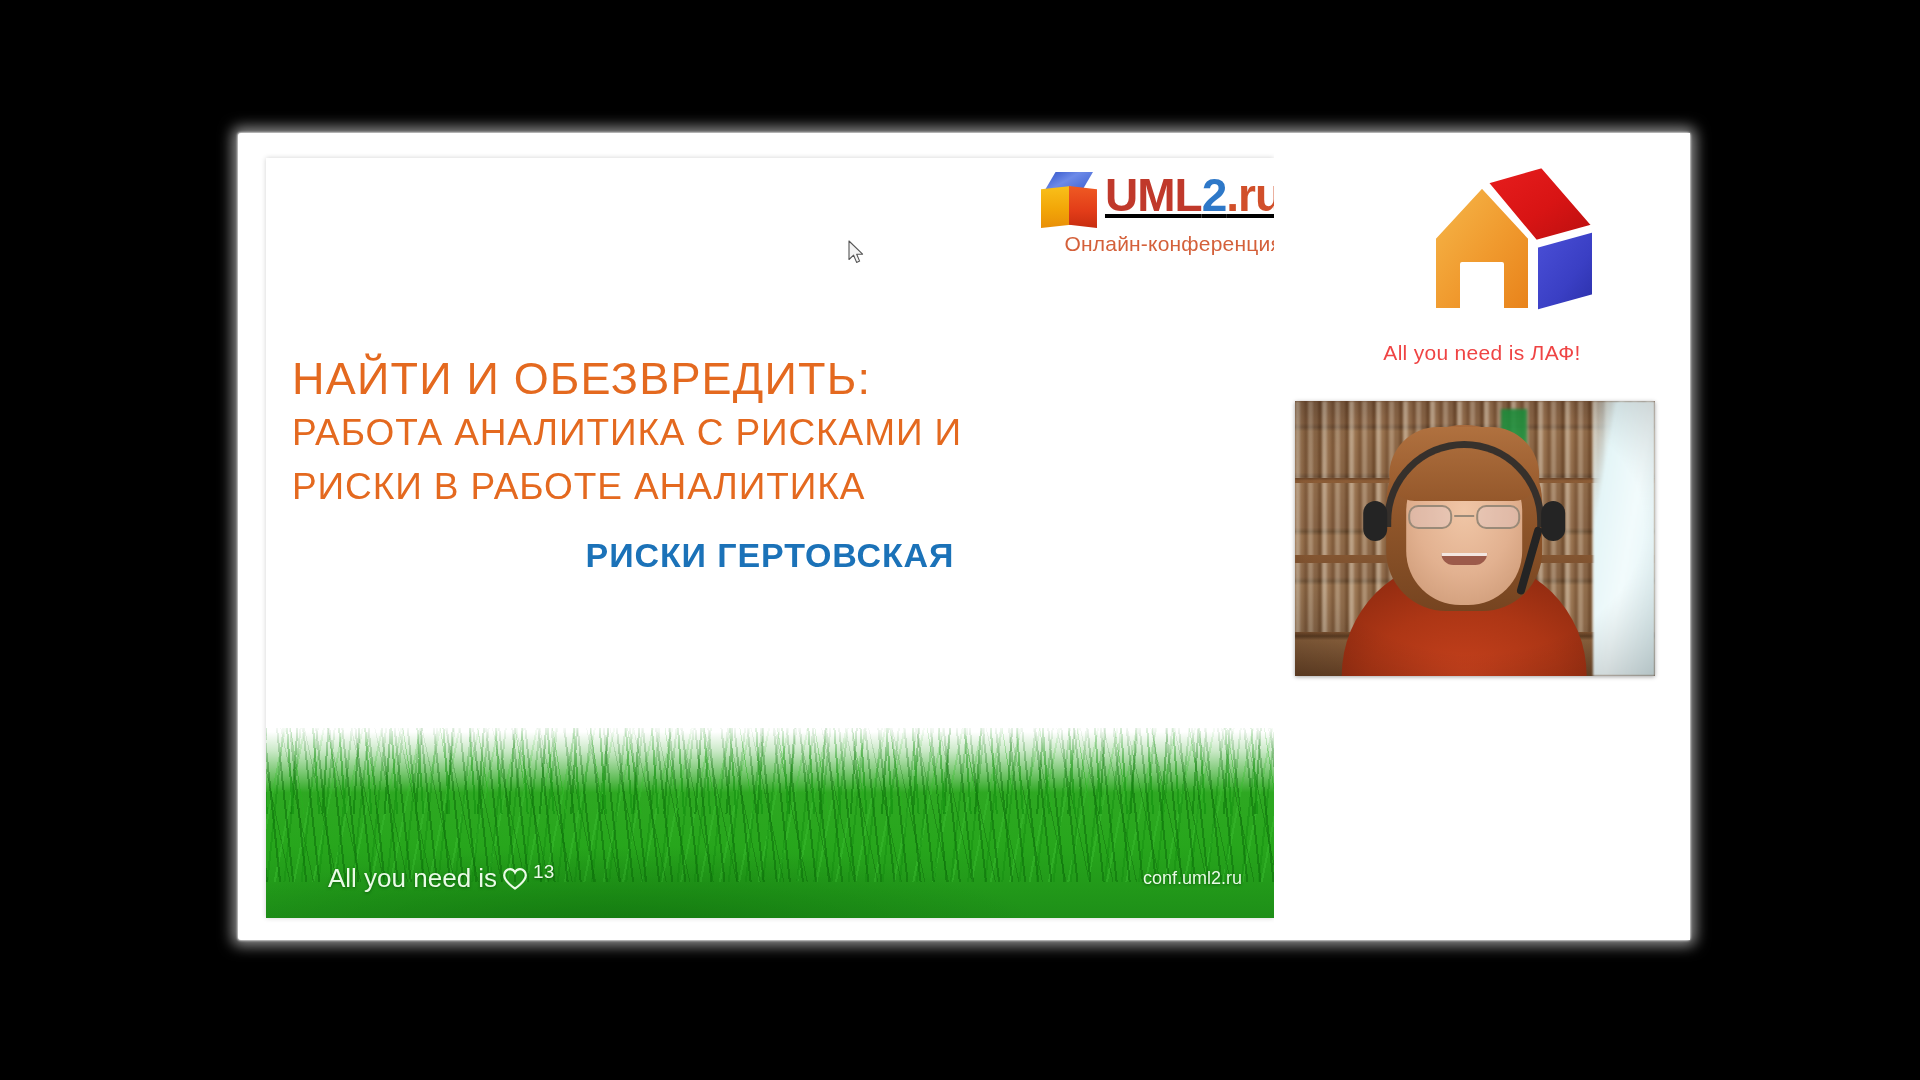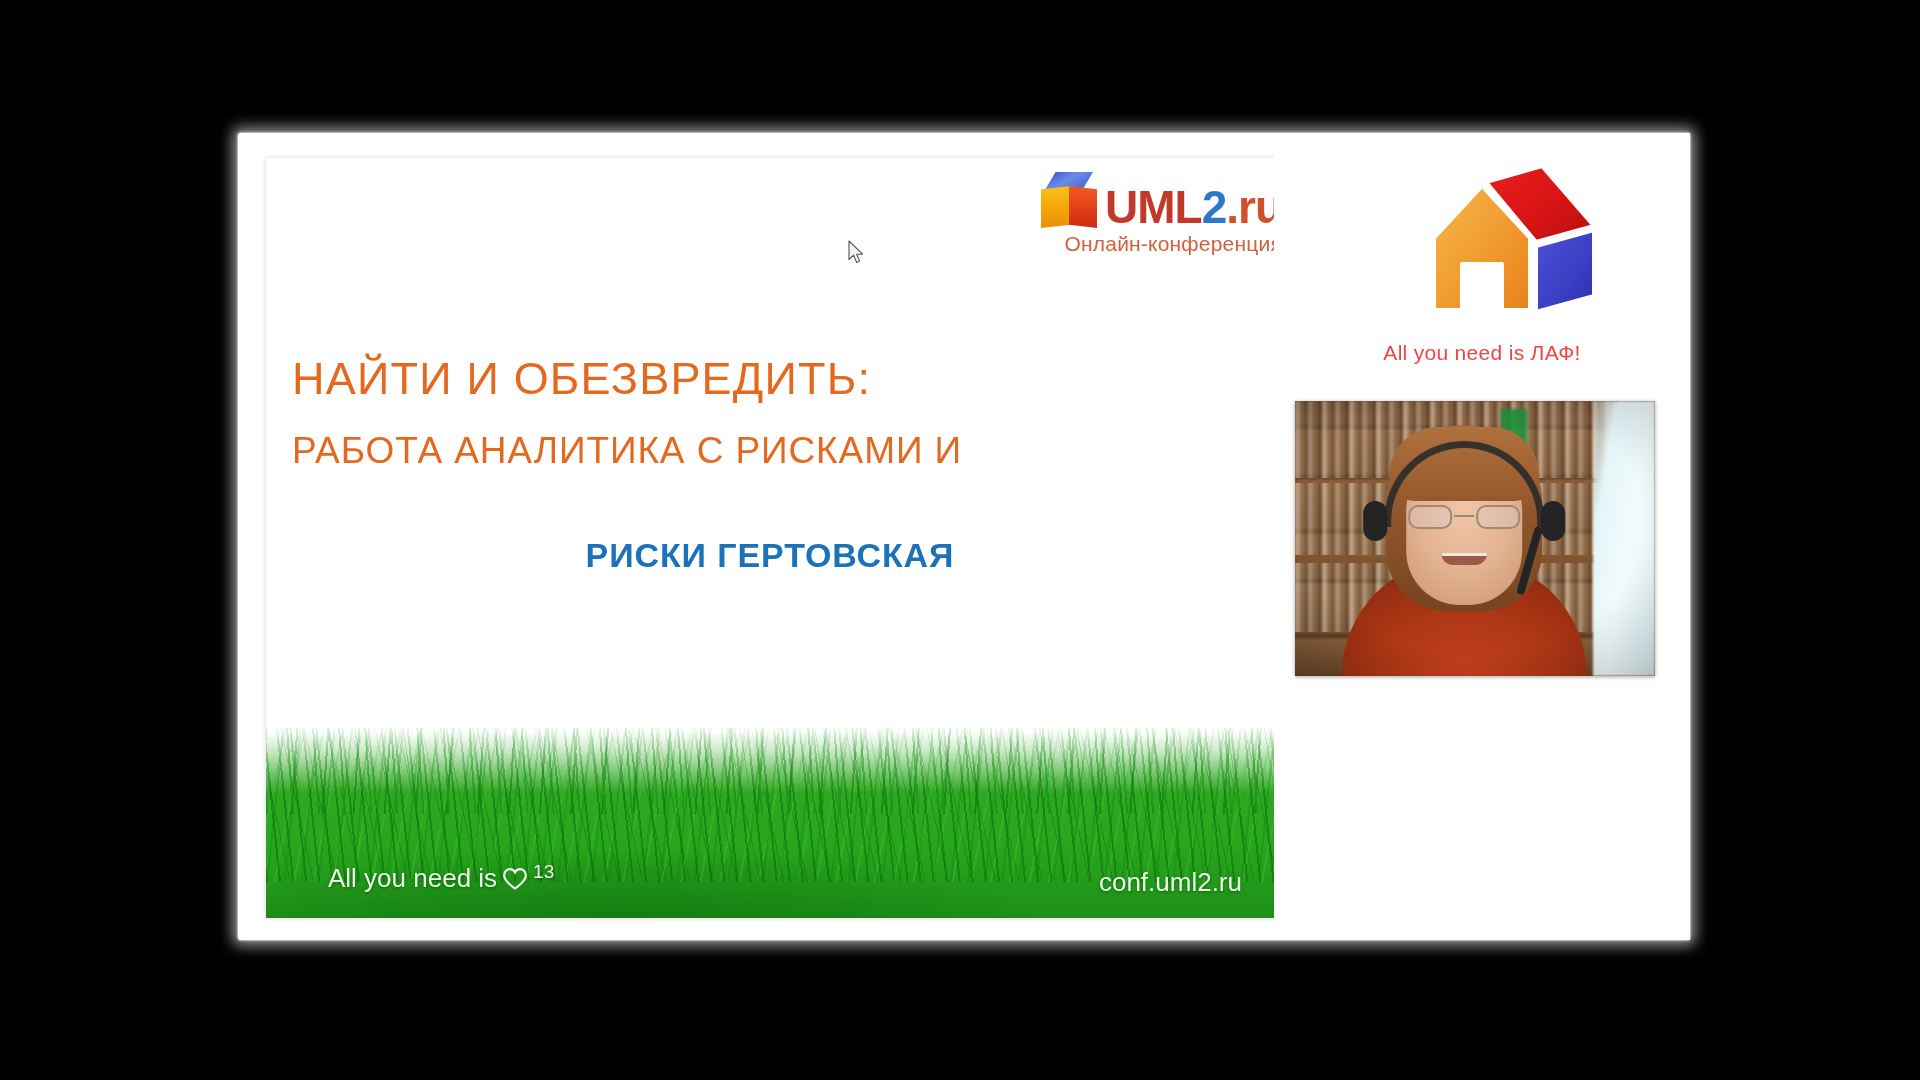--- a/index.html
+++ b/index.html
@@ -36,7 +36,7 @@
     position:absolute; right:-8px; top:14px;
     width:290px; text-align:right;
   }
-  .logo-row{ display:flex; align-items:flex-end; justify-content:flex-end; gap:6px; }
+  .logo-row{ display:flex; align-items:flex-start; justify-content:flex-end; gap:6px;text-decoration:underline; }
   .logo-cube{ position:relative; width:60px; height:58px; flex:none; }
   .logo-cube .top{
     position:absolute; left:6px; top:0; width:48px; height:18px;

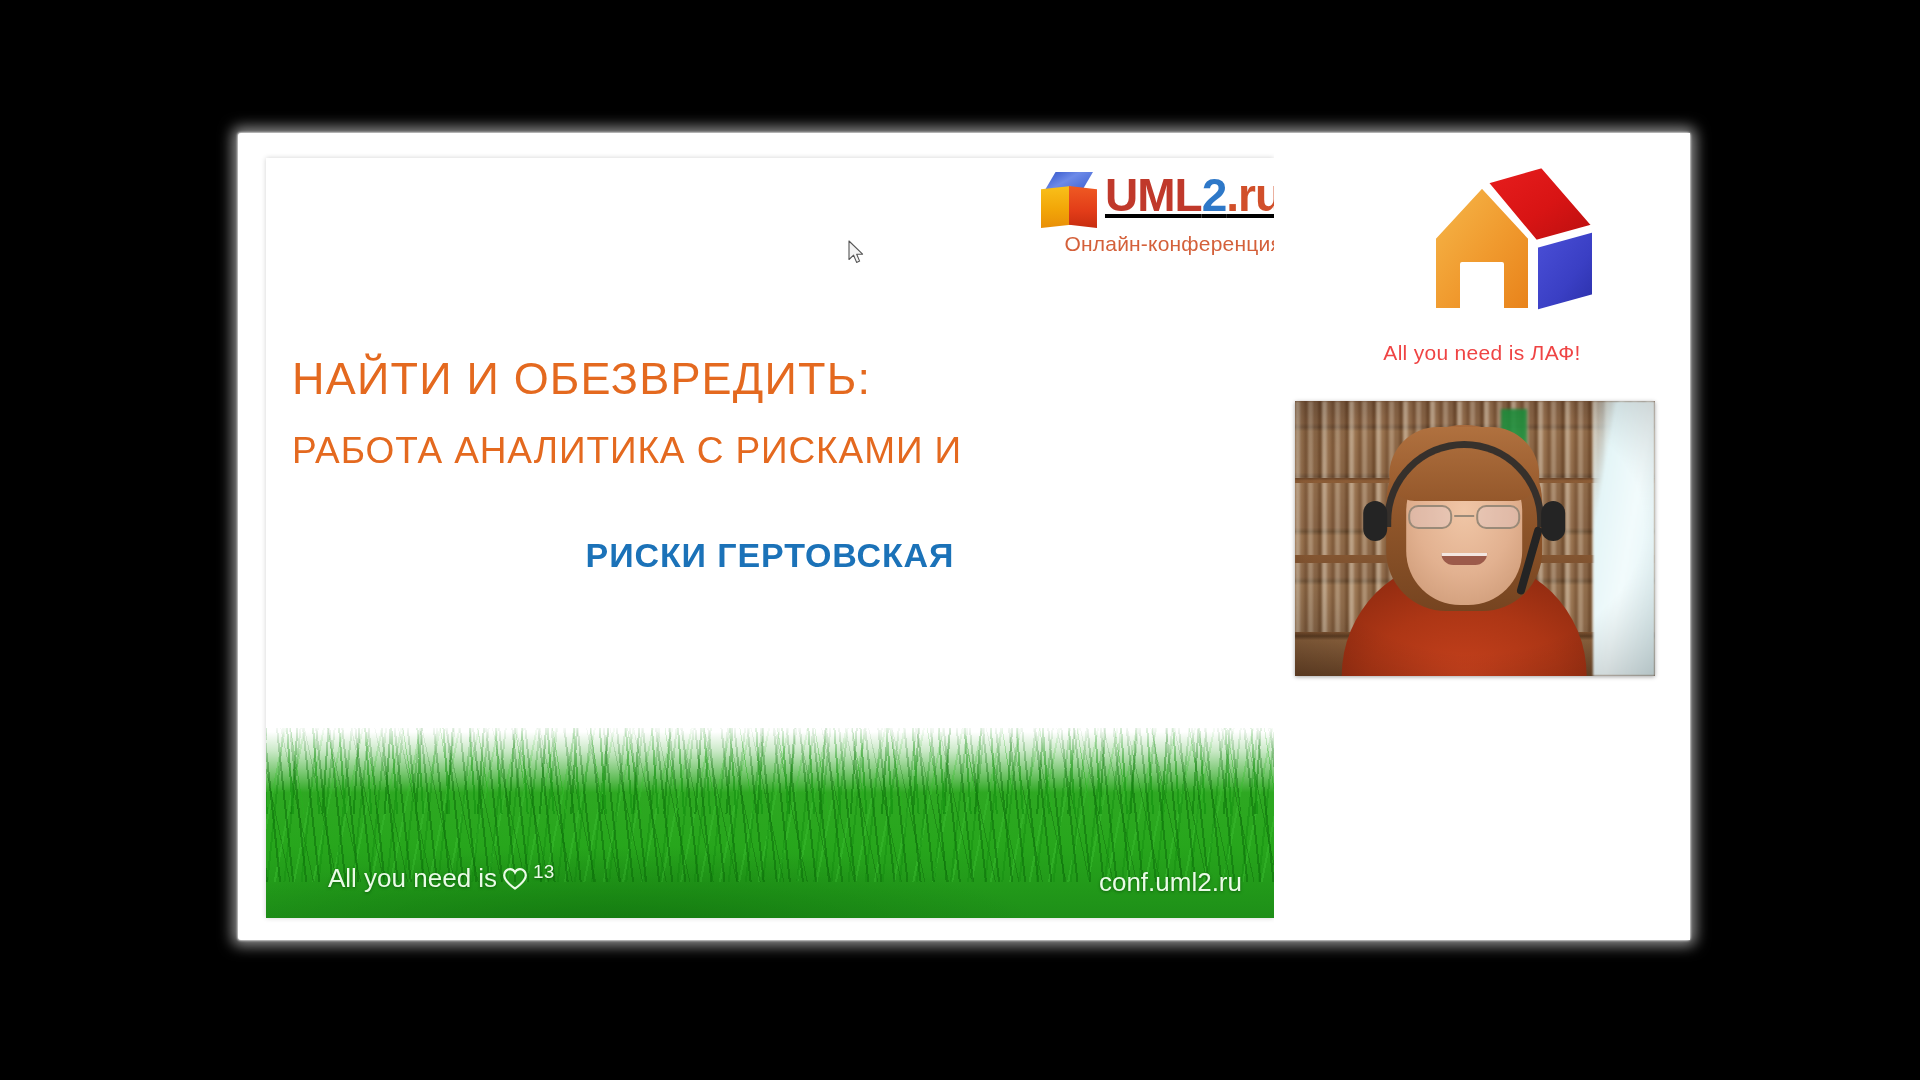--- a/index.html
+++ b/index.html
@@ -75,7 +75,7 @@
   }
   .title-sub{
     font-size:37px; font-weight:400; color:#e4691f;
-    letter-spacing:.9px; line-height:1.33; white-space:nowrap; margin-top:22px;
+    letter-spacing:.9px; line-height:1.33; white-space:nowrap; margin-top:4px;
   }
   #speaker{
     position:absolute; left:0; right:0; top:378px; text-align:center;

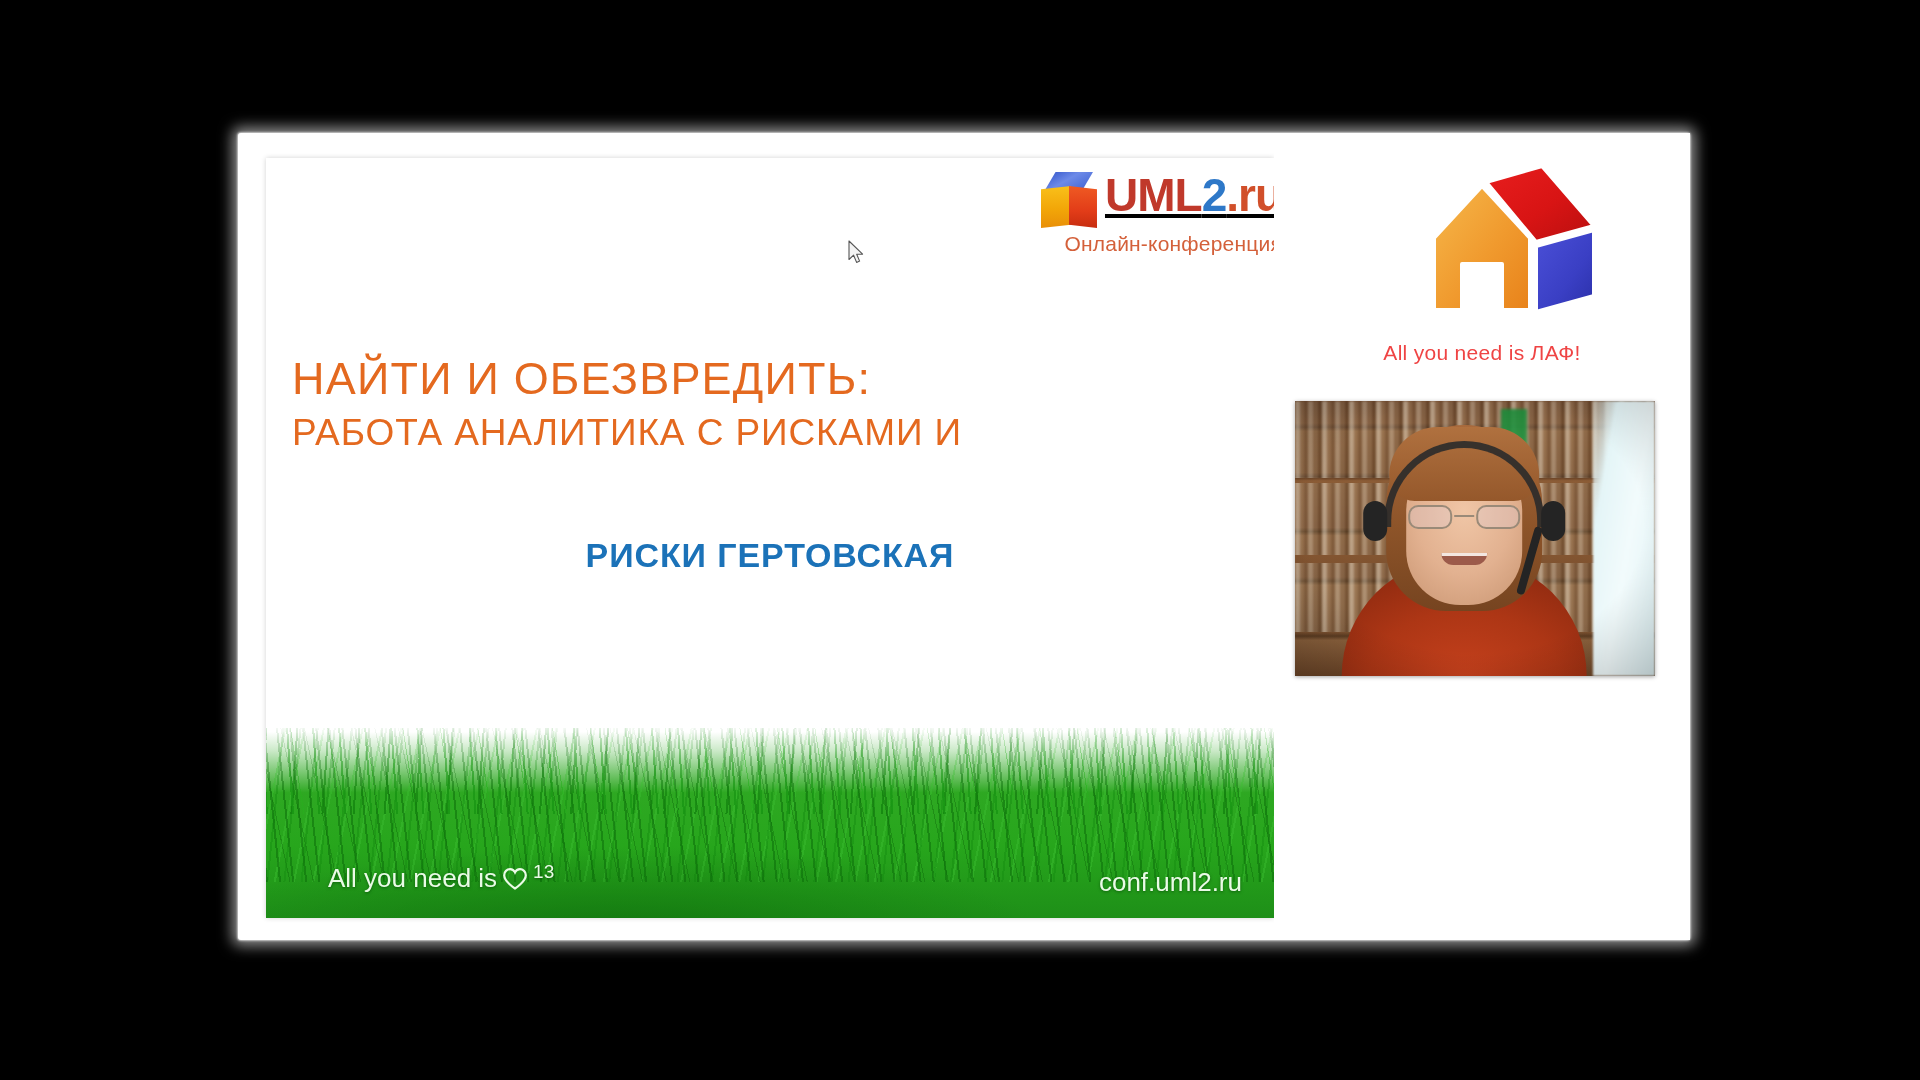--- a/index.html
+++ b/index.html
@@ -290,6 +290,7 @@
     <div id="title-wrap">
       <div id="title-main">НАЙТИ И ОБЕЗВРЕДИТЬ:</div>
       <div class="title-sub">РАБОТА АНАЛИТИКА С РИСКАМИ И</div>
+      <div class="title-sub">РИСКИ В РАБОТЕ АНАЛИТИКА</div>
     </div>
 
     <div id="speaker">РИСКИ ГЕРТОВСКАЯ</div>

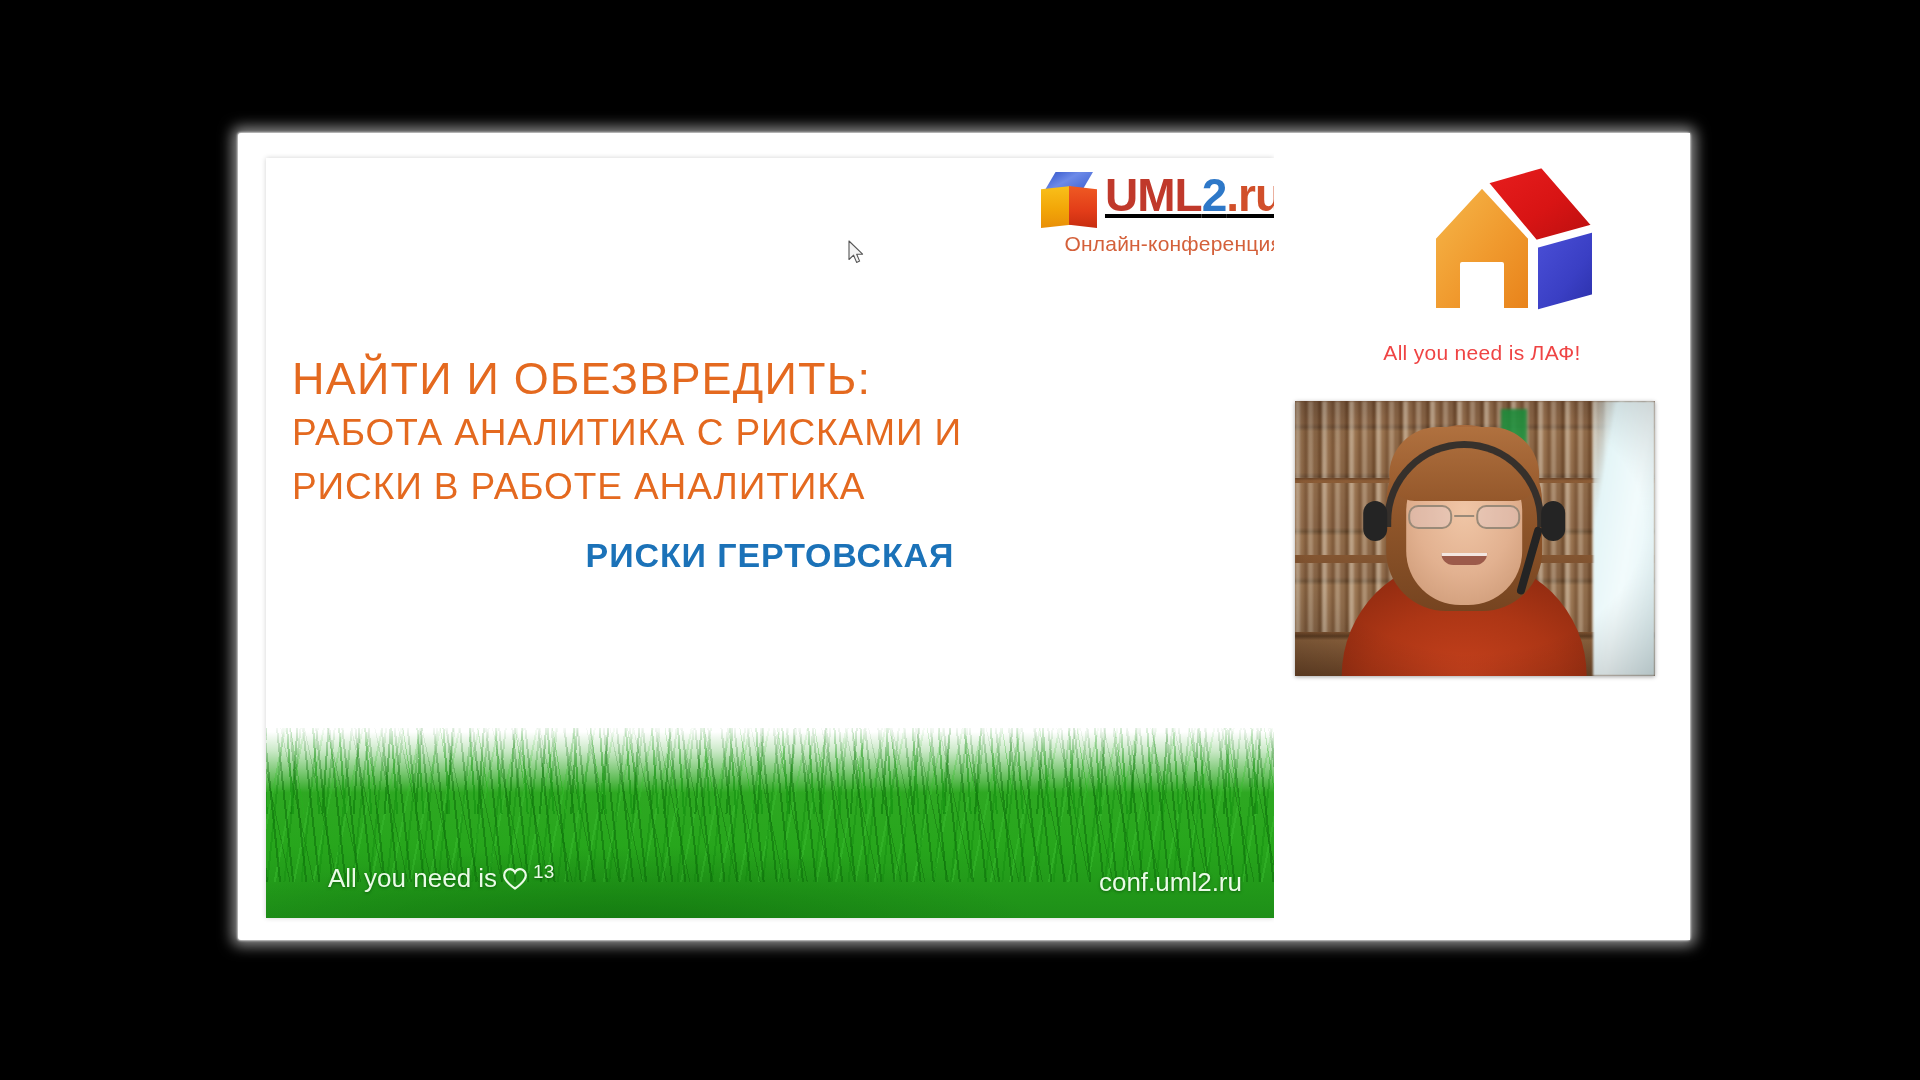--- a/index.html
+++ b/index.html
@@ -126,8 +126,8 @@
   #heart-icon svg{ width:26px; height:24px; display:block; }
   #heart-count{ font-size:19px; color:#eafbe6; margin-top:-2px; }
   #footer-url{
-    position:absolute; right:32px; bottom:20px;
-    color:#eafbe6; font-size:26px;
+    position:absolute; right:32px; bottom:29px;
+    color:#eafbe6; font-size:18px;
     text-shadow:0 1px 3px rgba(0,60,0,.6);
   }
 

